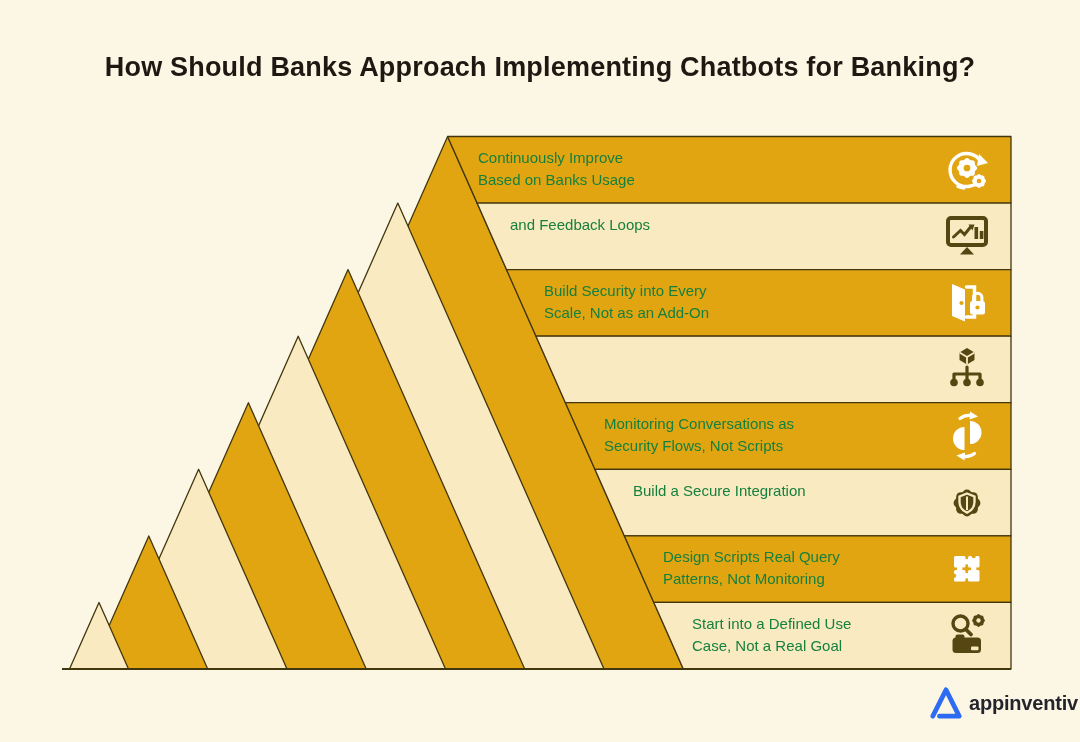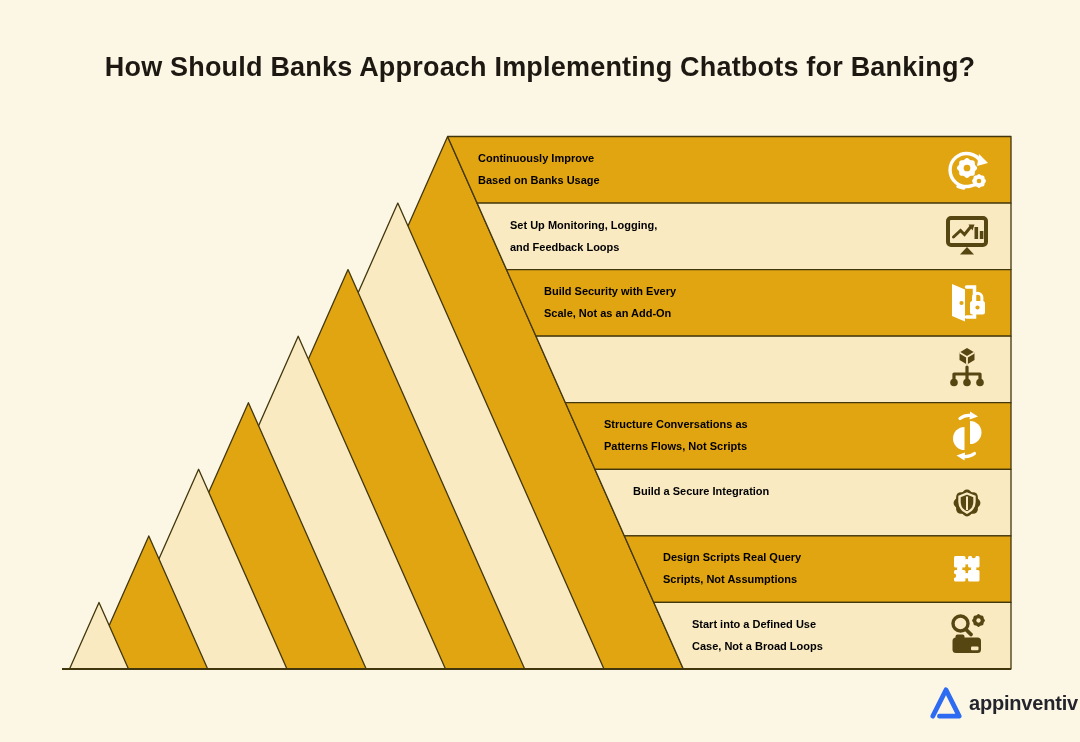--- a/index.html
+++ b/index.html
@@ -15,7 +15,7 @@
   .cream { fill:#FAEAC2; }
   .shape { stroke:#42370C; stroke-width:1.3; stroke-linejoin:round; }
 
-  .step-text { position:absolute; font-size:11px; font-weight:bold; color:#000000;
+  .step-text { position:absolute; font-size:15px; font-weight:normal; color:#15803d;
     line-height:22.2px; white-space:nowrap; }
 
   .step-icon { position:absolute; width:52px; height:52px; }

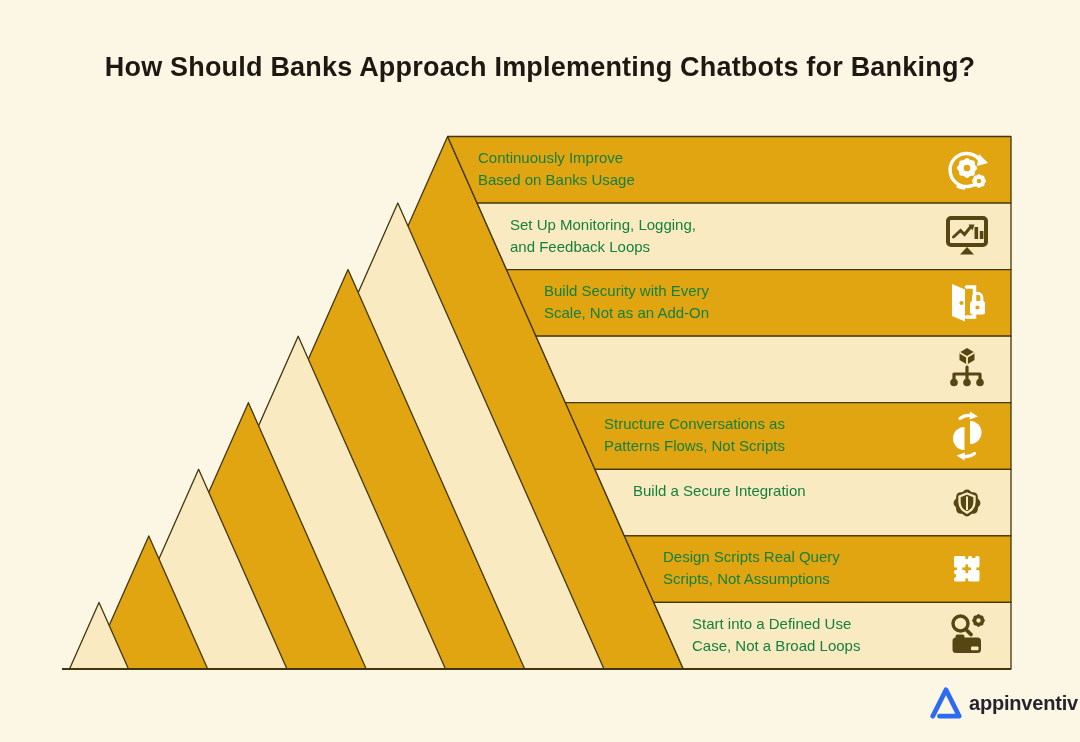--- a/index.html
+++ b/index.html
@@ -73,7 +73,6 @@
     <div>Based on Banks Usage</div>
   </div>
   <div class="step-text" style="left:510px; top:214px">
-    <div>Set Up Monitoring, Logging,</div>
     <div>and Feedback Loops</div>
   </div>
   <div class="step-text" style="left:544px; top:280px">

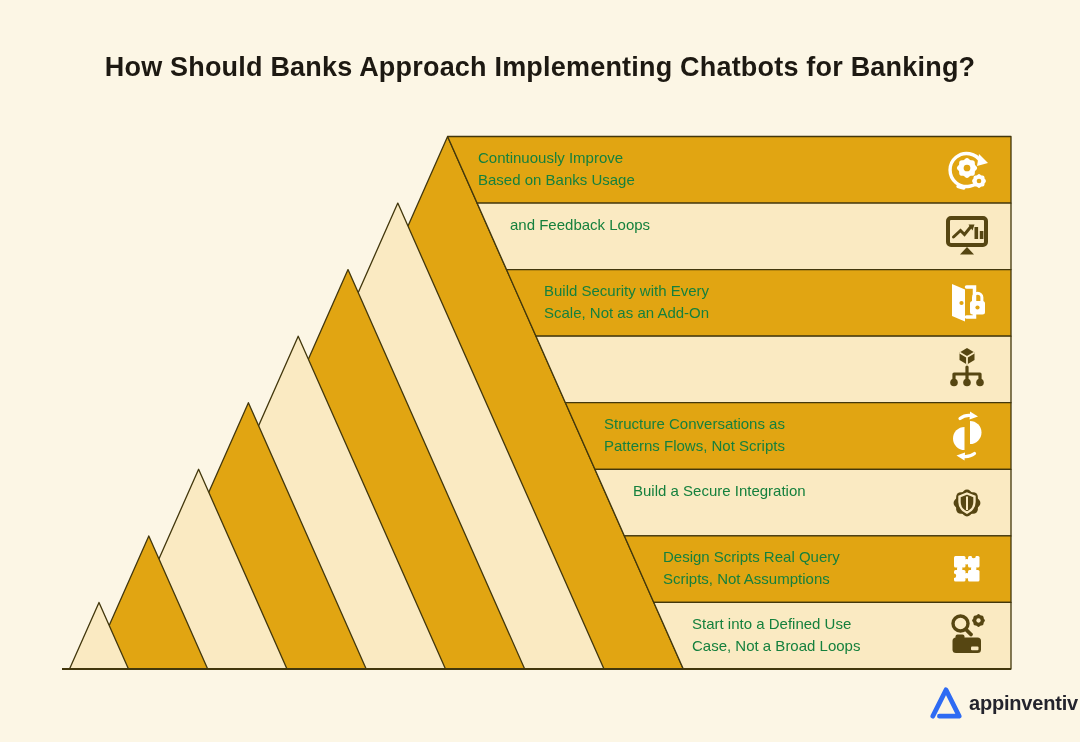--- a/index.html
+++ b/index.html
@@ -76,7 +76,7 @@
     <div>and Feedback Loops</div>
   </div>
   <div class="step-text" style="left:544px; top:280px">
-    <div>Build Security with Every</div>
+    <div>Build Security into Every</div>
     <div>Scale, Not as an Add-On</div>
   </div>
   <div class="step-text" style="left:604px; top:413px">

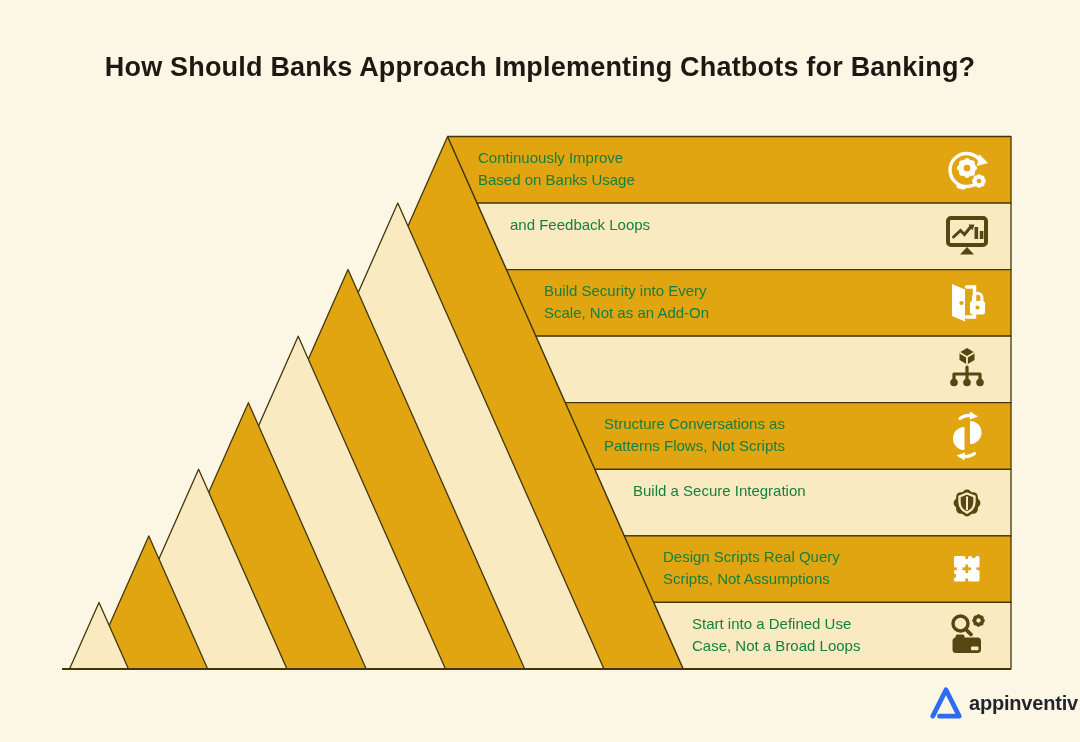--- a/index.html
+++ b/index.html
@@ -80,7 +80,7 @@
     <div>Scale, Not as an Add-On</div>
   </div>
   <div class="step-text" style="left:604px; top:413px">
-    <div>Structure Conversations as</div>
+    <div>Monitoring Conversations as</div>
     <div>Patterns Flows, Not Scripts</div>
   </div>
   <div class="step-text" style="left:633px; top:480px">

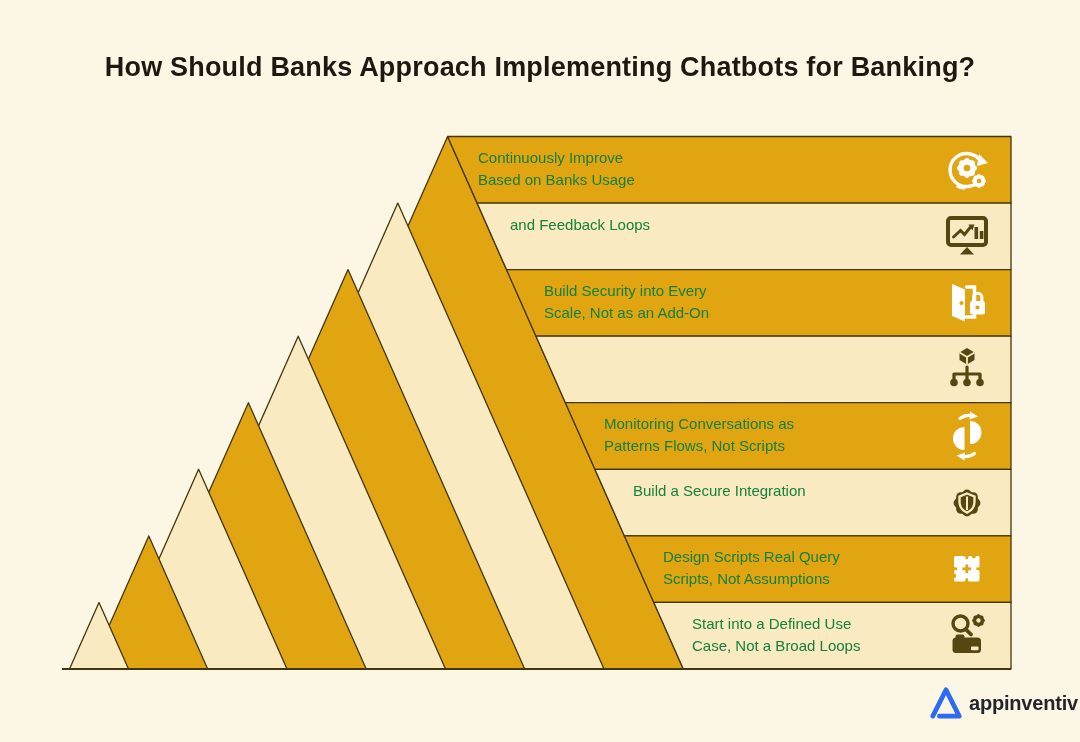--- a/index.html
+++ b/index.html
@@ -81,7 +81,7 @@
   </div>
   <div class="step-text" style="left:604px; top:413px">
     <div>Monitoring Conversations as</div>
-    <div>Patterns Flows, Not Scripts</div>
+    <div>Security Flows, Not Scripts</div>
   </div>
   <div class="step-text" style="left:633px; top:480px">
     <div>Build a Secure Integration</div>

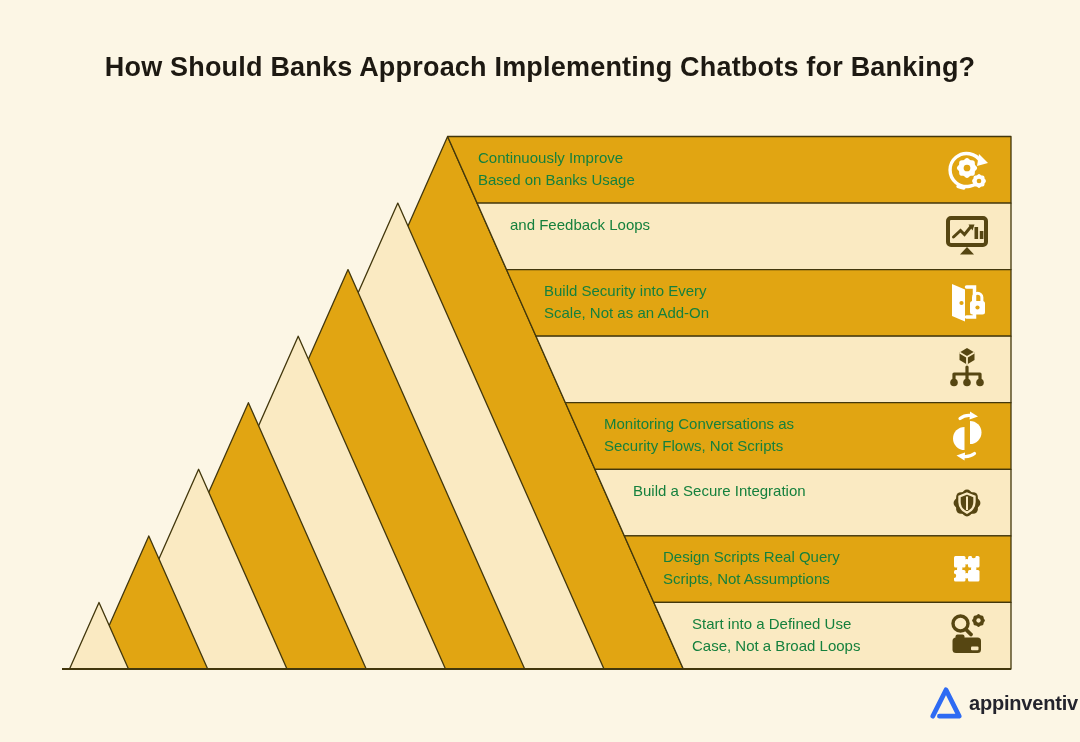--- a/index.html
+++ b/index.html
@@ -88,7 +88,7 @@
   </div>
   <div class="step-text" style="left:663px; top:546px">
     <div>Design Scripts Real Query</div>
-    <div>Scripts, Not Assumptions</div>
+    <div>Patterns, Not Monitoring</div>
   </div>
   <div class="step-text" style="left:692px; top:613px">
     <div>Start into a Defined Use</div>

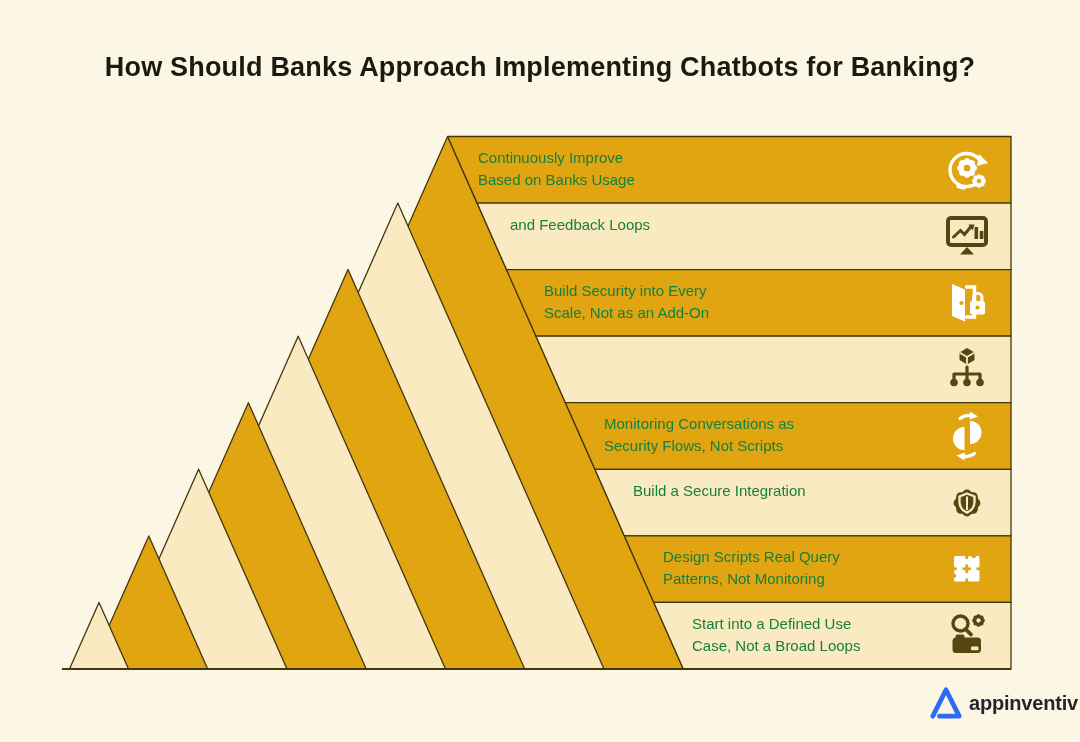--- a/index.html
+++ b/index.html
@@ -92,7 +92,7 @@
   </div>
   <div class="step-text" style="left:692px; top:613px">
     <div>Start into a Defined Use</div>
-    <div>Case, Not a Broad Loops</div>
+    <div>Case, Not a Real Goal</div>
   </div>
 
   <div class="step-icon icon-light" style="left:941px; top:144px">

